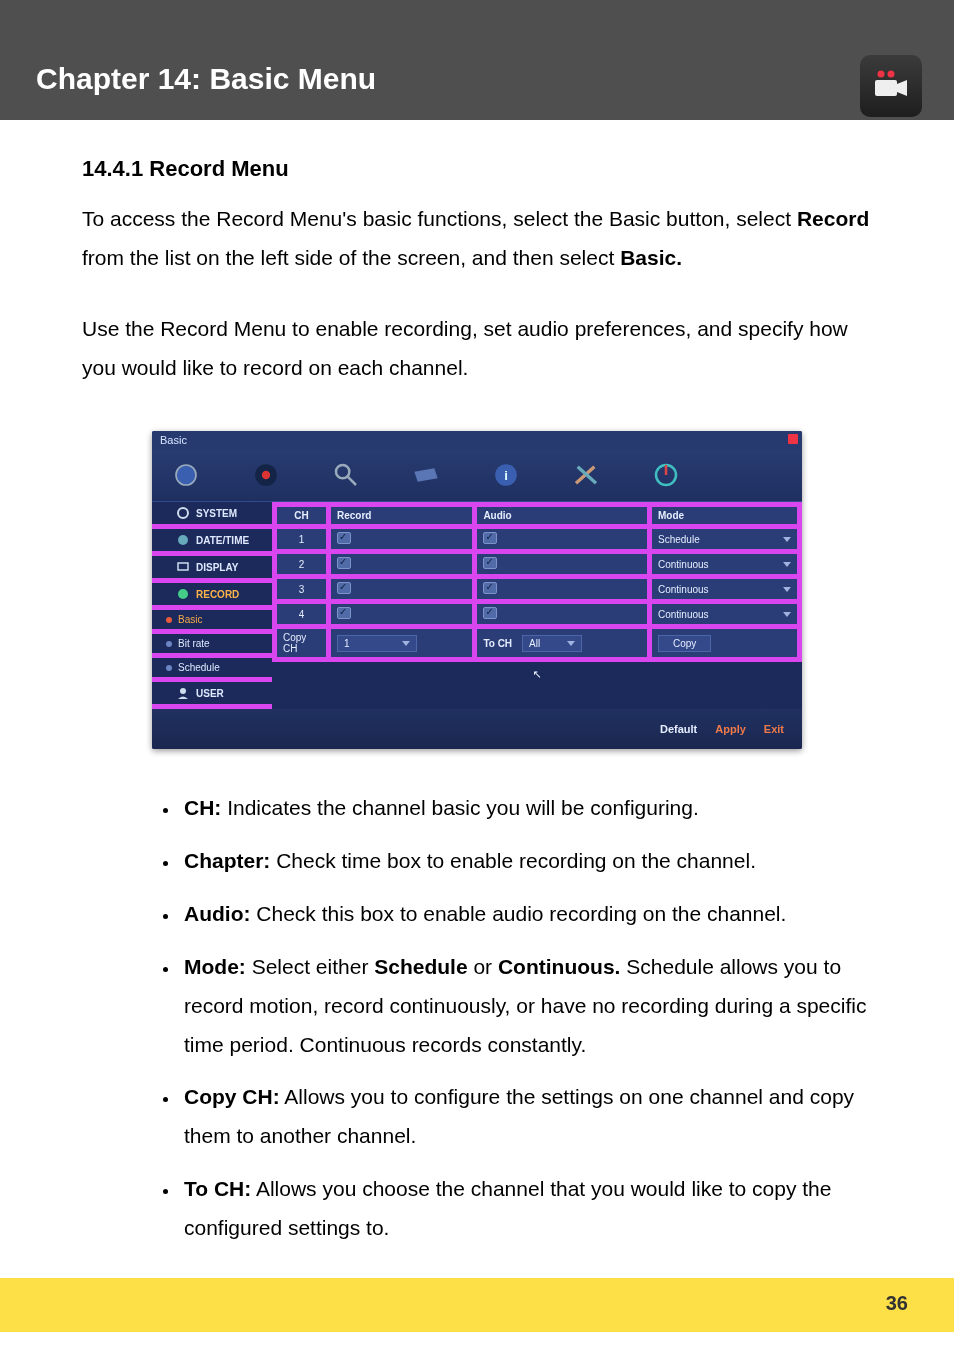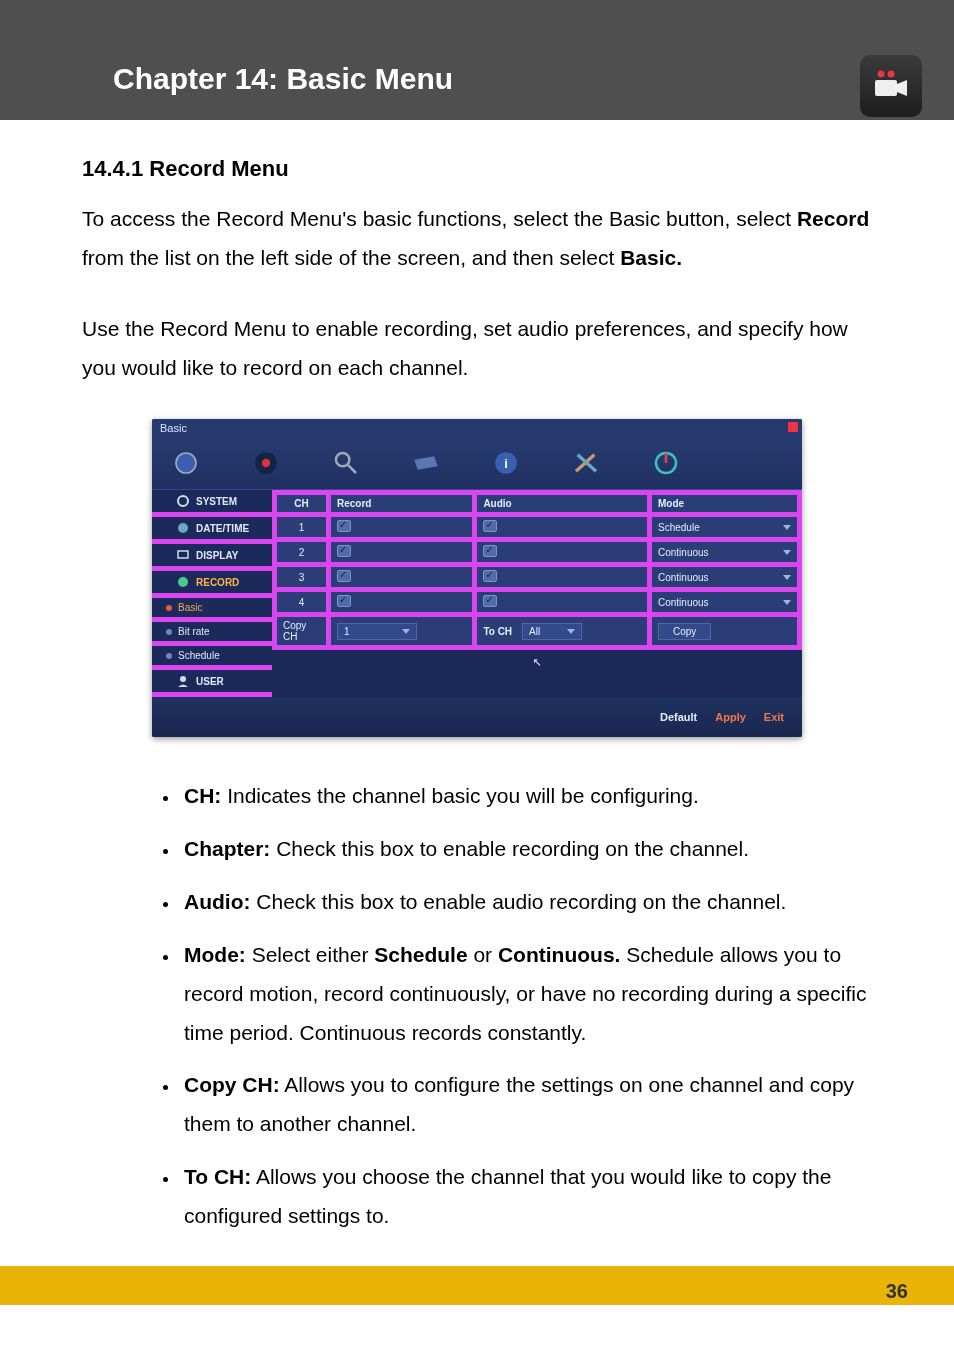--- a/index.html
+++ b/index.html
@@ -6,7 +6,7 @@
   html, body { width: 954px; background: #fff; font-family: Arial, Helvetica, sans-serif; color: #000; }
   .page { width: 954px; padding: 0; }
   .header-bar { background: #4f4f4f; height: 120px; position: relative; display: flex; align-items: flex-end; }
-  .chapter-title { color: #fff; font-size: 30px; font-weight: bold; padding: 0 0 24px 113px; }
+  .chapter-title { color: #fff; font-size: 30px; font-weight: bold; padding: 0 0 24px 36px; }
   .cam-badge { position: absolute; right: 32px; top: 55px; width: 62px; height: 62px; background: linear-gradient(#3b3b3b,#1e1e1e); border-radius: 10px; display: flex; align-items: center; justify-content: center; }
   .cam-badge svg { width: 40px; height: 40px; }
   .content { padding: 28px 82px 0 82px; }

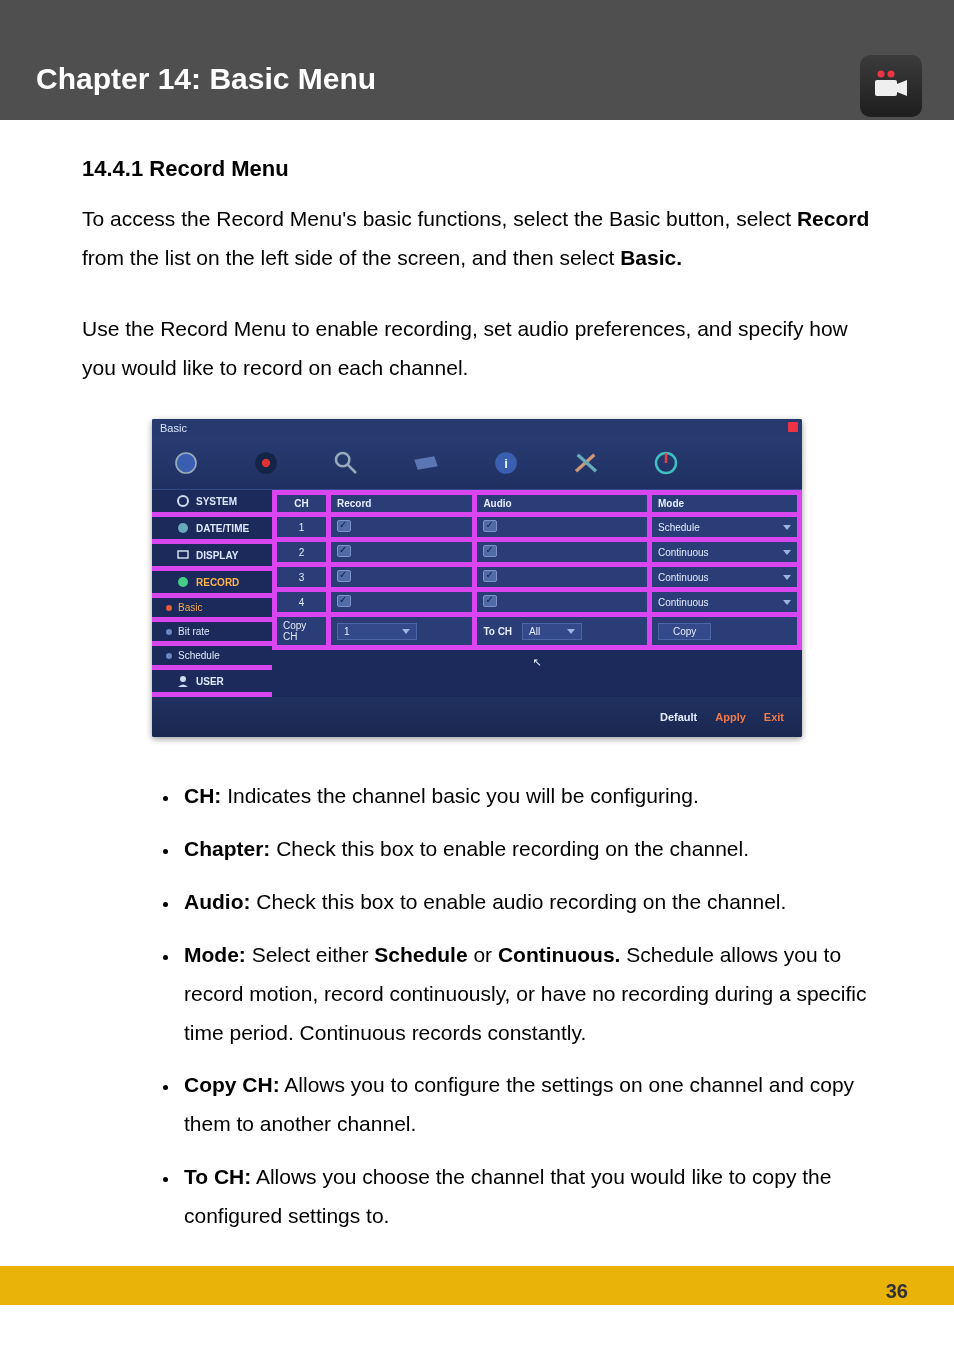--- a/index.html
+++ b/index.html
@@ -13,7 +13,7 @@
   .section-heading { font-size: 22px; font-weight: bold; margin: 8px 0 18px 0; }
   .para { font-size: 21px; line-height: 1.85; margin-bottom: 32px; }
   .screenshot-wrap { display: flex; justify-content: center; margin: 6px 0 40px 0; }
-  .dvr { width: 650px; background: #1b2a5a; color: #d9e4ff; font-size: 11px; font-family: Arial, sans-serif; border-radius: 2px; overflow: hidden; box-shadow: 0 2px 6px rgba(0,0,0,.4); }
+  .dvr { width: 650px; background: #1b2a5a; color: #d9e4ff; font-size: 11px; font-family: Arial, sans-serif; border-radius: 2px; overflow: hidden; box-shadow: 0 2px 6px rgba(0,0,0,.4); margin-top: 12px; }
   .dvr-title { background: #273a70; padding: 3px 8px; font-size: 11px; position: relative; }
   .dvr-red { position: absolute; right: 4px; top: 3px; width: 10px; height: 10px; background: #e34; border-radius: 1px; }
   .dvr-top { display: flex; gap: 40px; padding: 8px 14px; align-items: center; background: linear-gradient(#283c72,#1f2f60); border-bottom:1px solid #314a8c; }

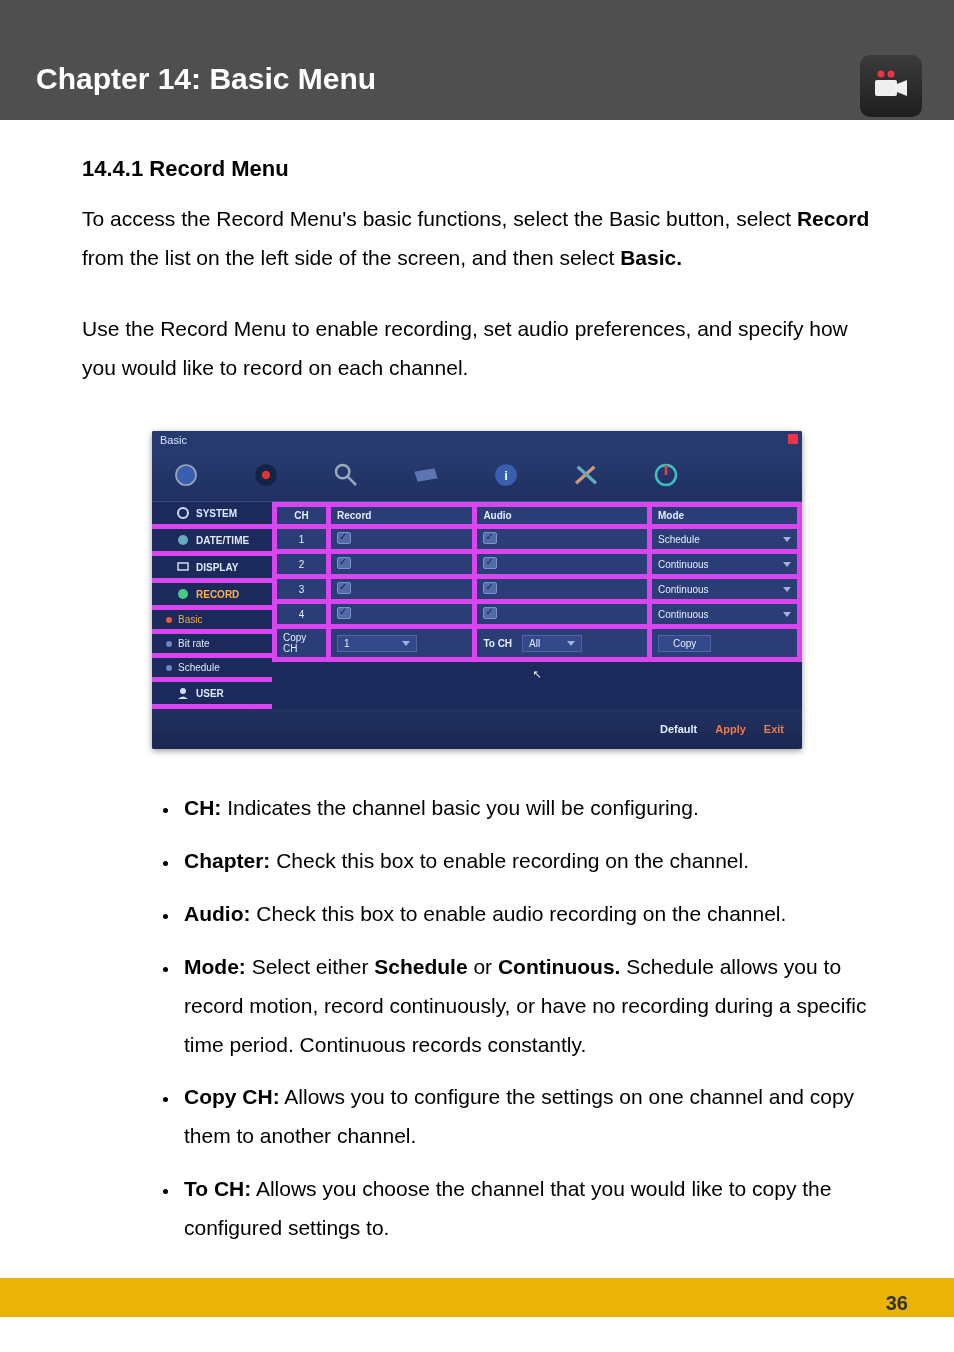--- a/index.html
+++ b/index.html
@@ -255,7 +255,7 @@
 
     <ul class="desc">
       <li><b>CH:</b><span> Indicates the channel basic you will be configuring.</span></li>
-      <li><b>Chapter:</b><span> Check this box to enable recording on the channel.</span></li>
+      <li><b>Chapter:</b><span> Check time box to enable recording on the channel.</span></li>
       <li><b>Audio:</b><span> Check this box to enable audio recording on the channel.</span></li>
       <li><b>Mode:</b><span> Select either </span><b>Schedule</b><span> or </span><b>Continuous.</b><span> Schedule allows you to record motion, record continuously, or have no recording during a specific time period. Continuous records constantly.</span></li>
       <li><b>Copy CH:</b><span> Allows you to configure the settings on one channel and copy them to another channel.</span></li>

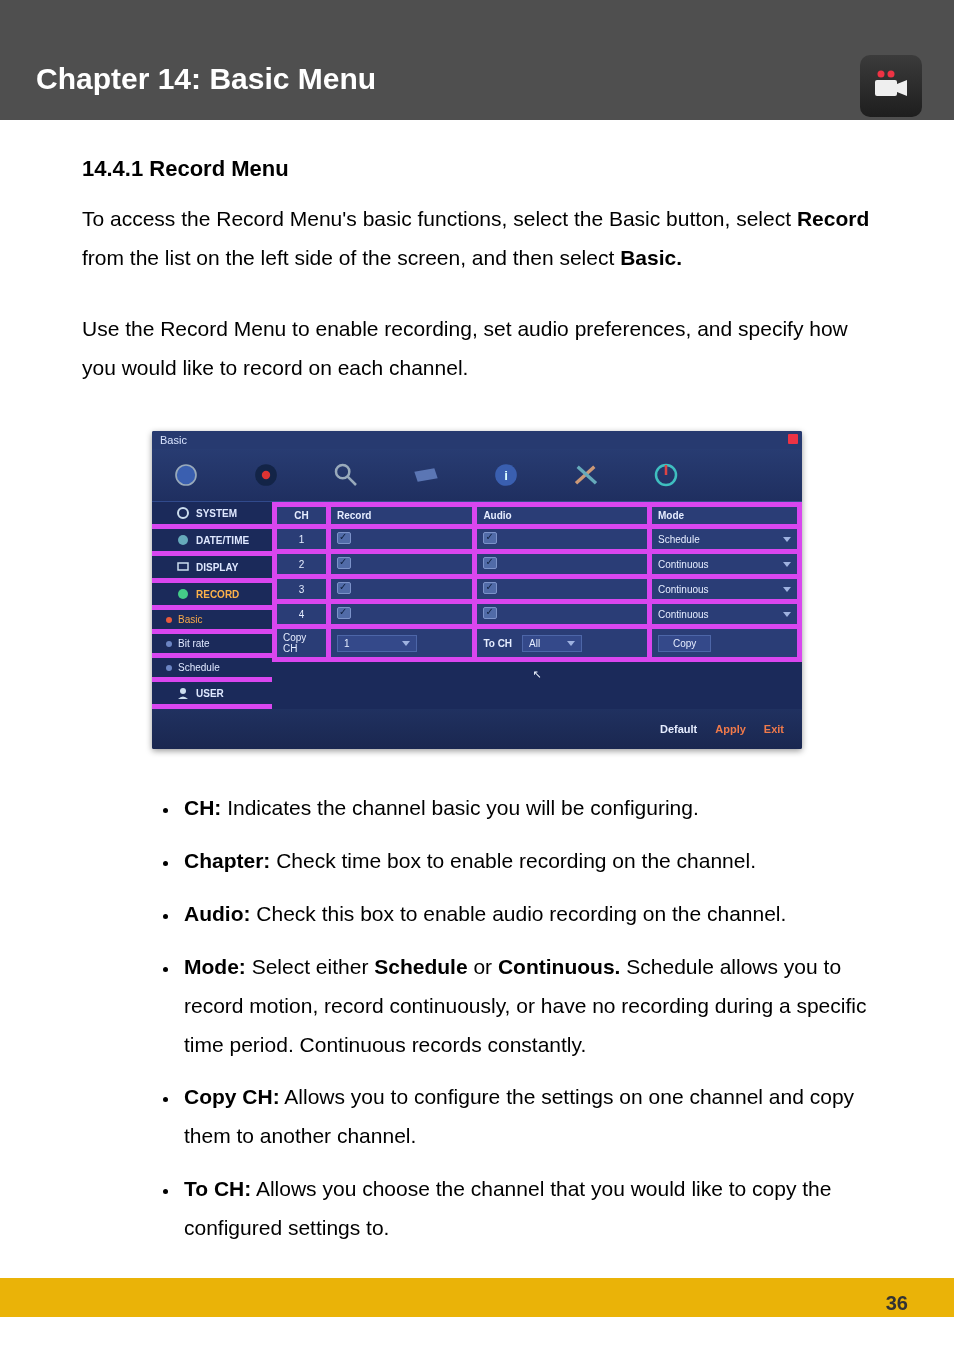--- a/index.html
+++ b/index.html
@@ -48,7 +48,7 @@
   ul.desc { list-style: disc; padding-left: 98px; font-size:21px; line-height:1.85; }
   ul.desc li { margin-bottom: 14px; padding-left: 4px; }
   ul.desc li::marker { font-size:18px; }
-  .footer { background:#eab308; height:39px; margin-top:30px; position:relative; }
+  .footer { background:#fde047; height:54px; margin-top:30px; position:relative; }
   .pagenum { position:absolute; right:46px; top:14px; font-weight:bold; color:#333; font-size:20px; }
   b { font-weight:bold; }
 </style>

